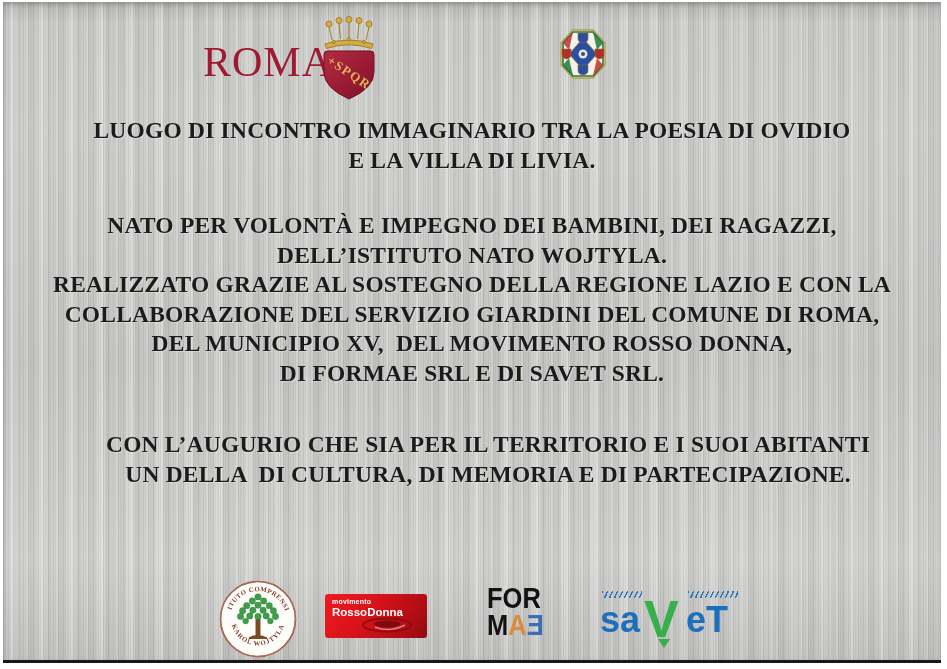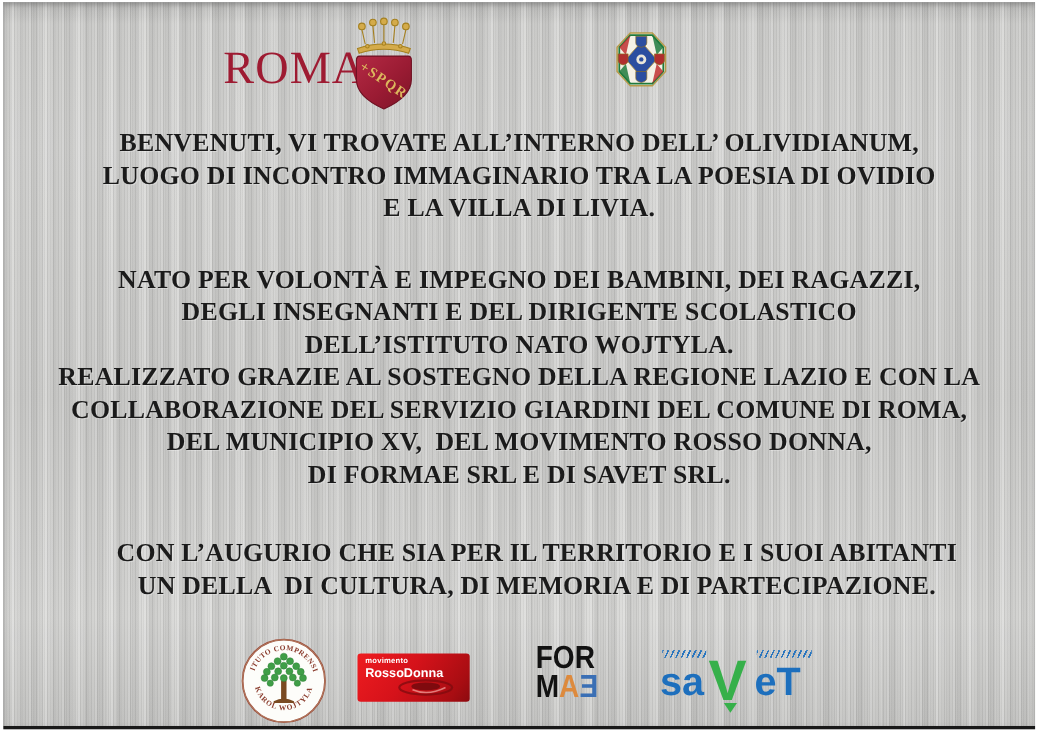--- a/index.html
+++ b/index.html
@@ -136,7 +136,6 @@
 
   <div class="main-text">
     <div class="para p1">
-      <div class="line">BENVENUTI, VI TROVATE ALL’INTERNO DELL’ OLIVIDIANUM,</div>
       <div class="line">LUOGO DI INCONTRO IMMAGINARIO TRA LA POESIA DI OVIDIO</div>
       <div class="line">E LA VILLA DI LIVIA.</div>
     </div>

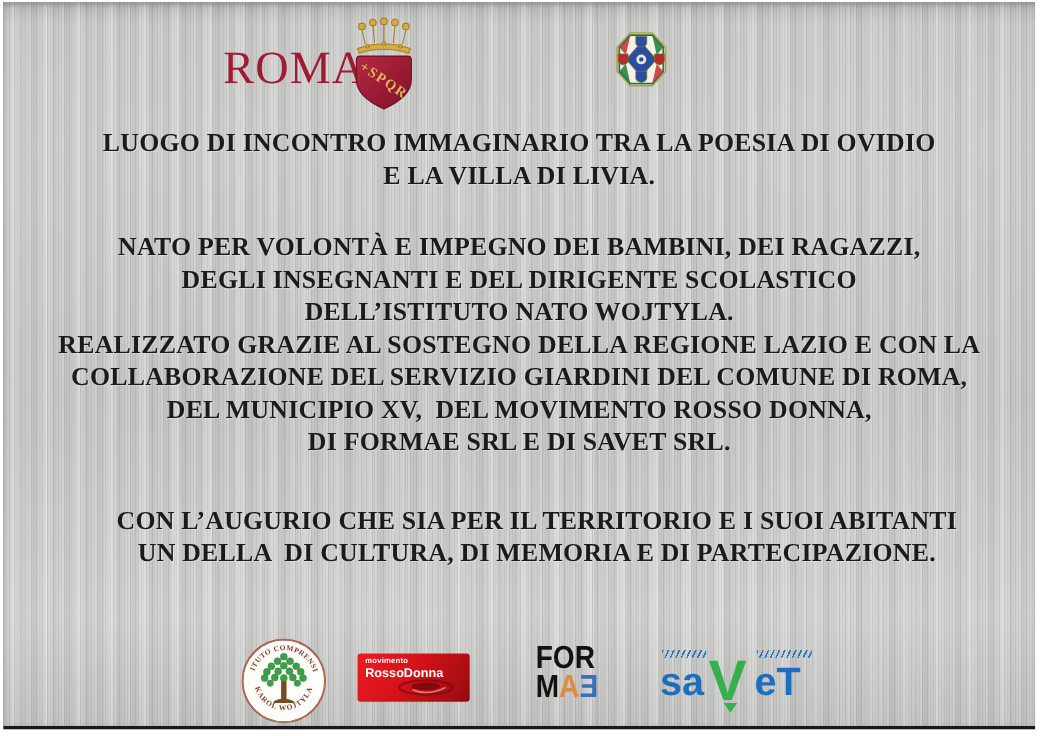--- a/index.html
+++ b/index.html
@@ -141,7 +141,6 @@
     </div>
     <div class="para p2">
       <div class="line">NATO PER VOLONTÀ E IMPEGNO DEI BAMBINI, DEI RAGAZZI,</div>
-      <div class="line">DEGLI INSEGNANTI E DEL DIRIGENTE SCOLASTICO</div>
       <div class="line">DELL’ISTITUTO NATO WOJTYLA.</div>
       <div class="line">REALIZZATO GRAZIE AL SOSTEGNO DELLA REGIONE LAZIO E CON LA</div>
       <div class="line">COLLABORAZIONE DEL SERVIZIO GIARDINI DEL COMUNE DI ROMA,</div>

